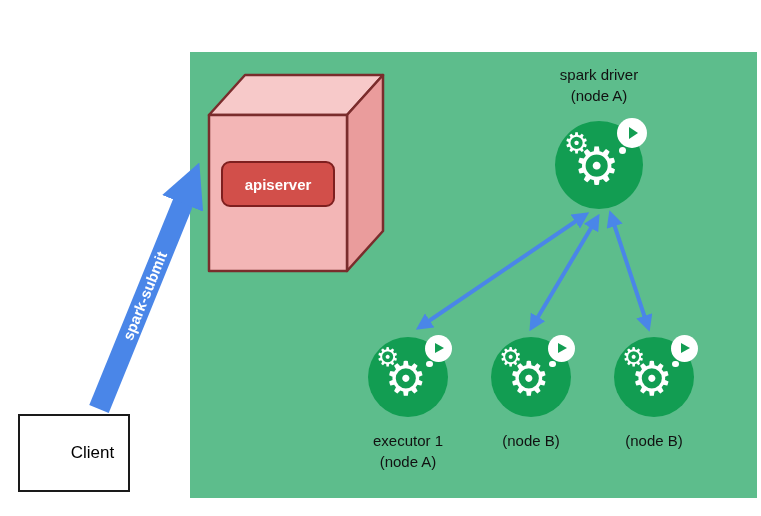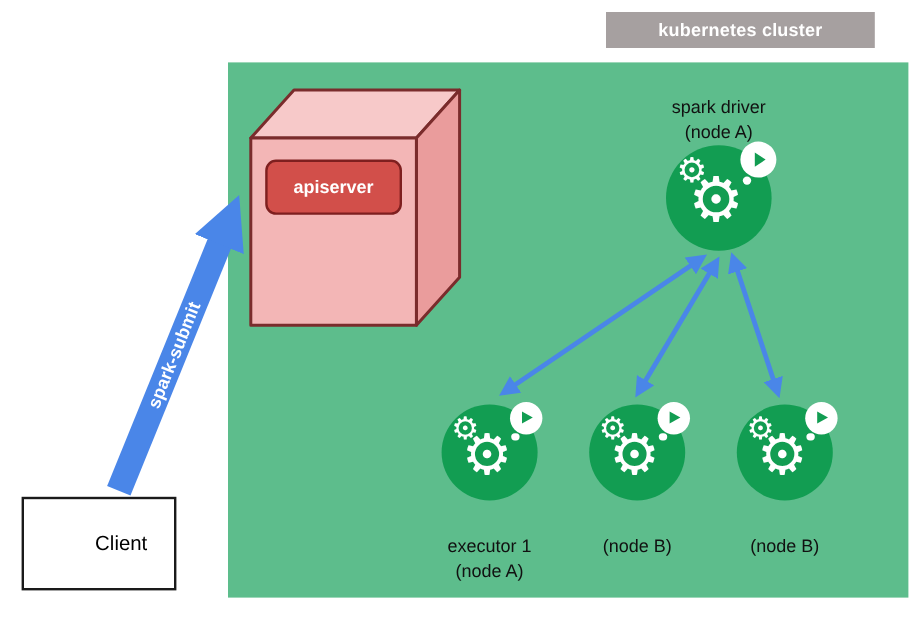--- a/index.html
+++ b/index.html
@@ -69,7 +69,6 @@
 
   <div class="cluster"></div>
 
-  <div class="cluster-label">kubernetes cluster</div>
 
   <svg class="cube" style="left:205px; top:71px;" width="182" height="204" viewBox="0 0 182 204">
     <polygon points="4,44 142,44 178,4 40,4" fill="#f7c9c9" stroke="#7a2c2c" stroke-width="2.5" stroke-linejoin="round"></polygon>

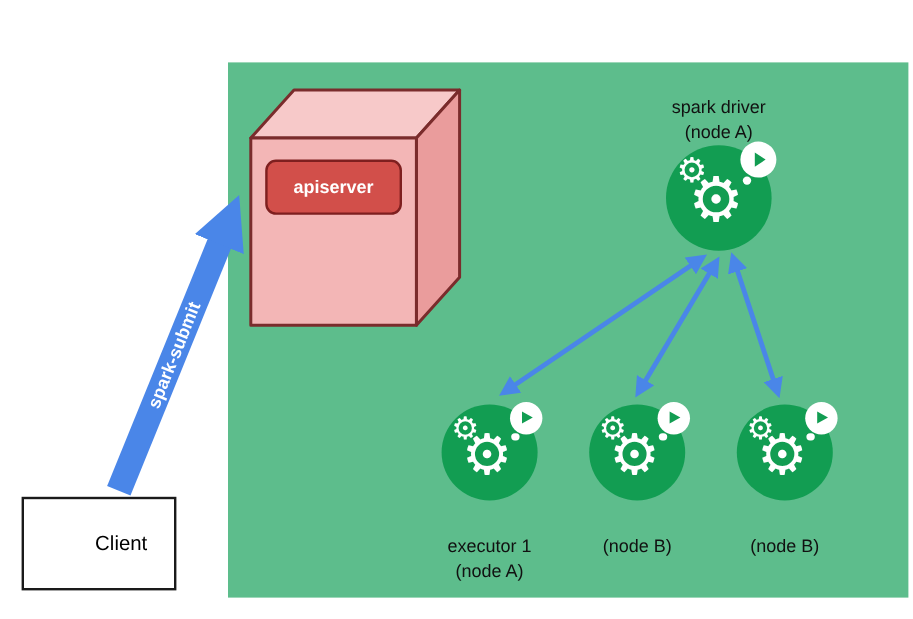--- a/index.html
+++ b/index.html
@@ -26,7 +26,7 @@
   }
   .node-label {
     position:absolute; text-align:center; color:#111111;
-    font-size:15px; line-height:21px; z-index:2;margin-top:15px;
+    font-size:15px; line-height:21px; z-index:2;
   }
   .spark-icon {
     position:absolute; border-radius:50%; background:#129d52; z-index:2;

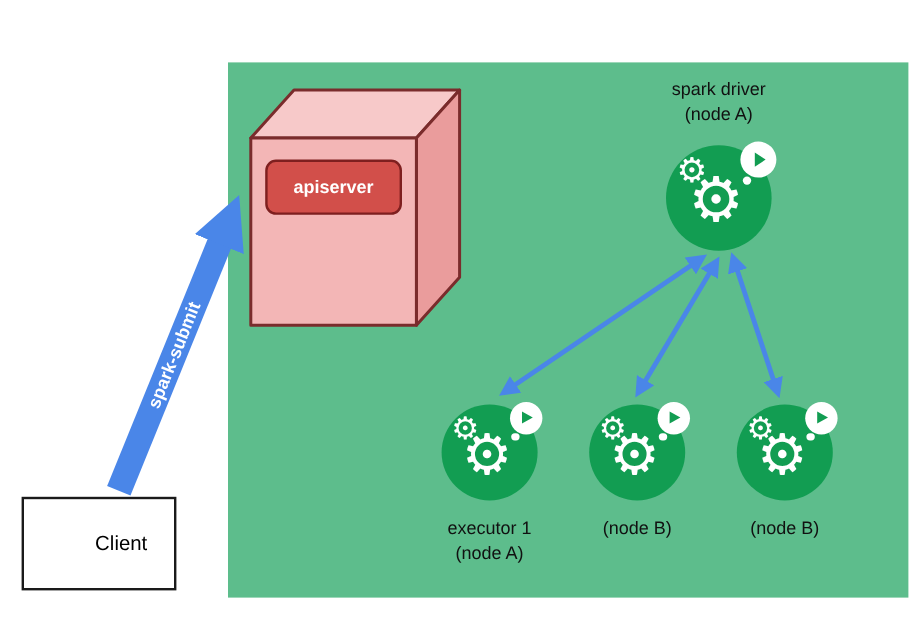--- a/index.html
+++ b/index.html
@@ -22,7 +22,7 @@
     position:absolute; width:114px; height:46px; background:#d24f4a;
     border:2px solid #7e1f1f; border-radius:9px; box-sizing:border-box;
     color:#ffffff; font-weight:bold; font-size:15px;
-    display:flex; align-items:center; justify-content:center; z-index:2;
+    display:flex; align-items:center; justify-content:center; z-index:2;margin-top:28px;
   }
   .node-label {
     position:absolute; text-align:center; color:#111111;

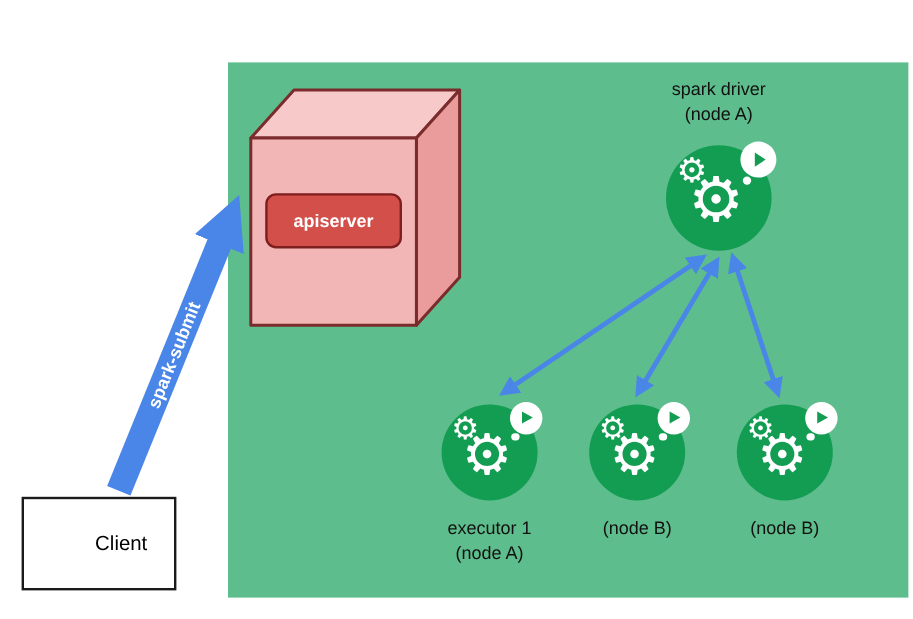--- a/index.html
+++ b/index.html
@@ -53,7 +53,7 @@
     margin-left:0.2em;
   }
   .client-box {
-    position:absolute; left:18px; top:414px; width:129px; height:78px;
+    position:absolute; left:18px; top:414px; width:112px; height:78px;
     background:#ffffff; border:2px solid #1a1a1a; box-sizing:border-box;
     display:flex; align-items:center; justify-content:center;
     font-size:17px; color:#000000; z-index:2;padding-left:37px;

